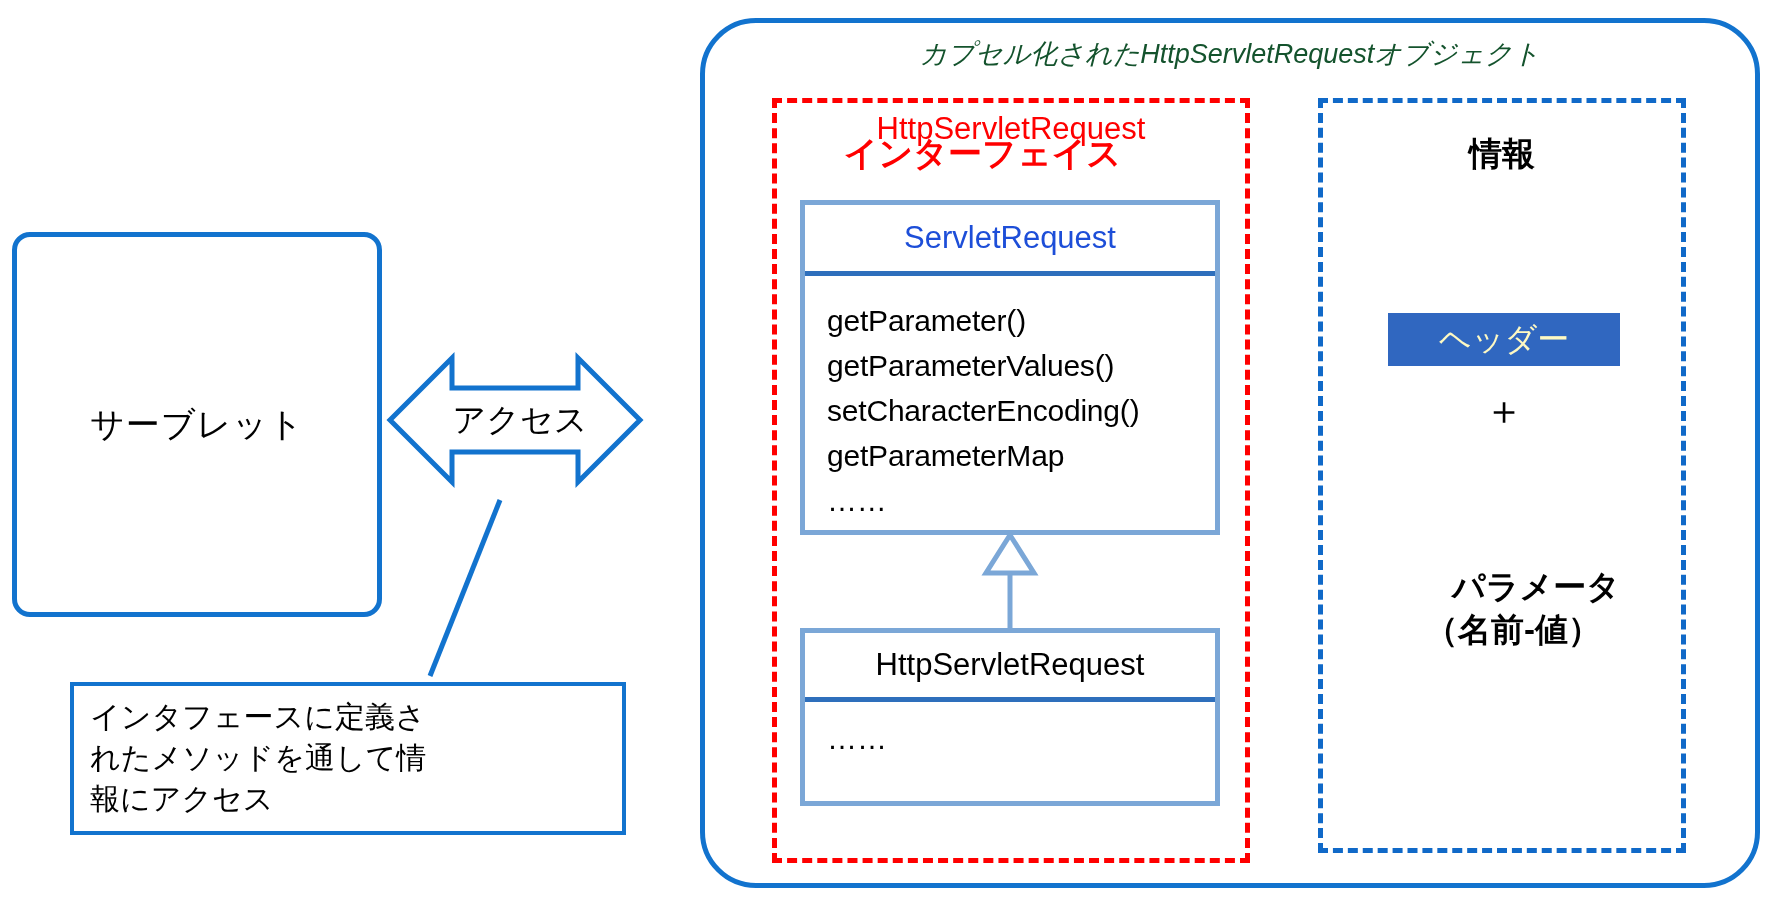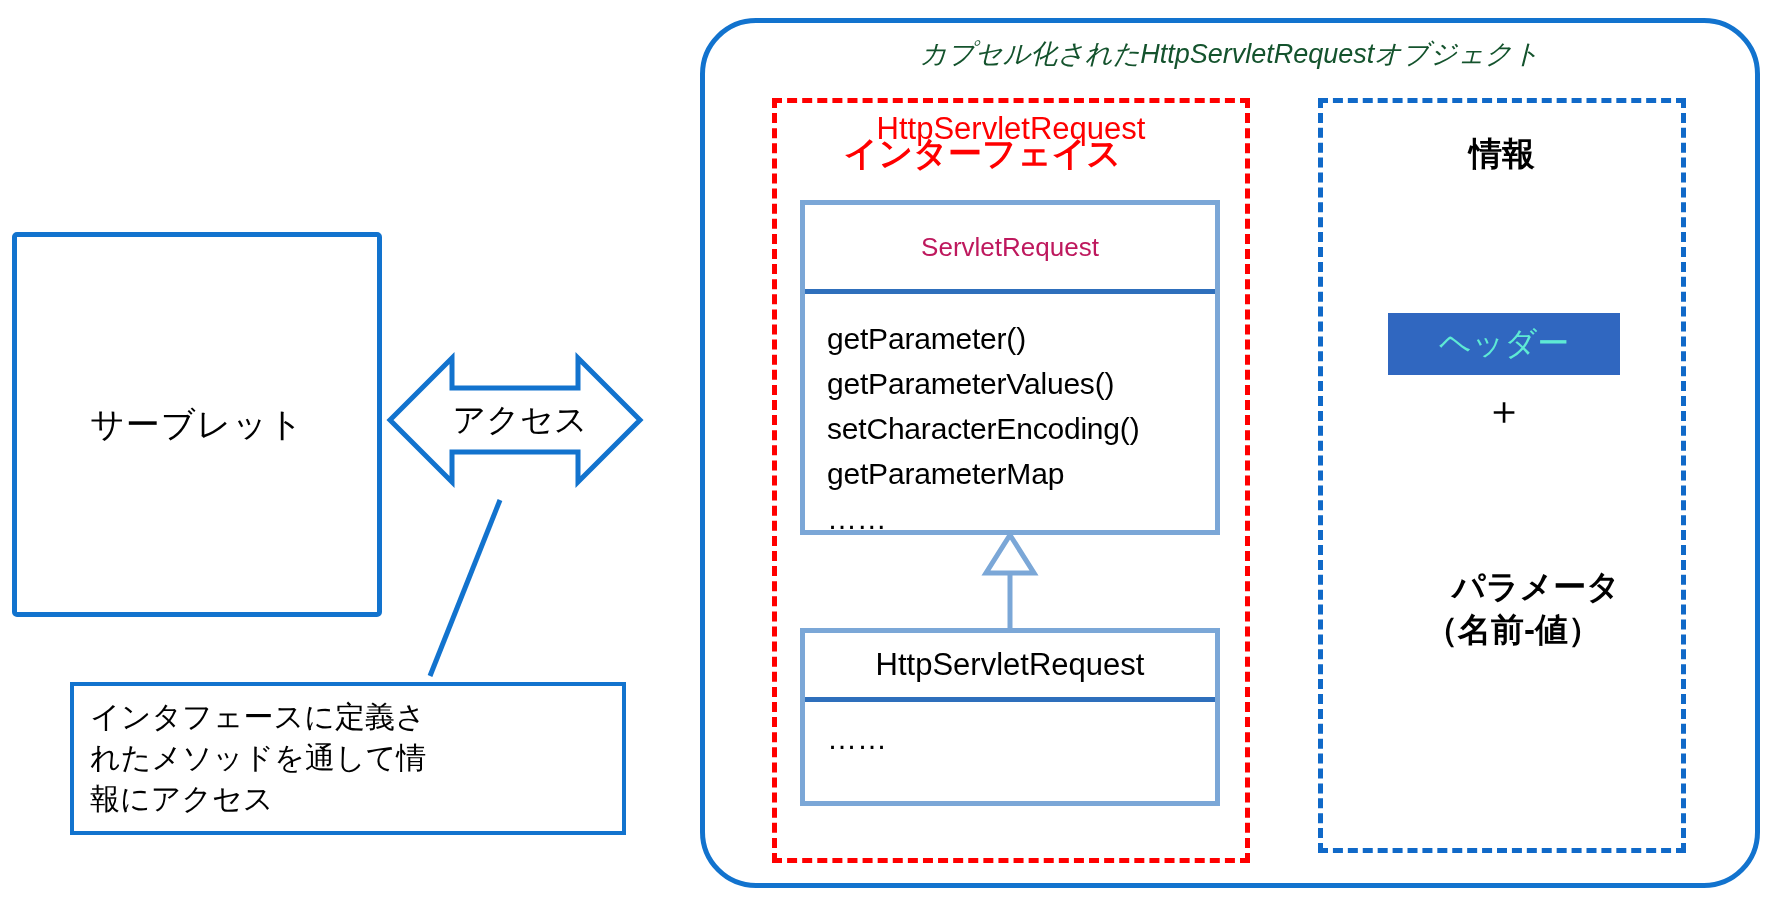--- a/index.html
+++ b/index.html
@@ -75,8 +75,8 @@
     border:5px solid #7BA7D7;background:#ffffff;
   }
   #servletrequest-name{
-    height:84px;display:flex;align-items:center;justify-content:center;
-    font-size:26px;color:#be185d;white-space:nowrap;
+    height:66px;display:flex;align-items:center;justify-content:center;
+    font-size:31px;color:#1d4ed8;white-space:nowrap;
   }
   #servletrequest-divider{
     height:5px;background:#2E6FBC;margin:0;

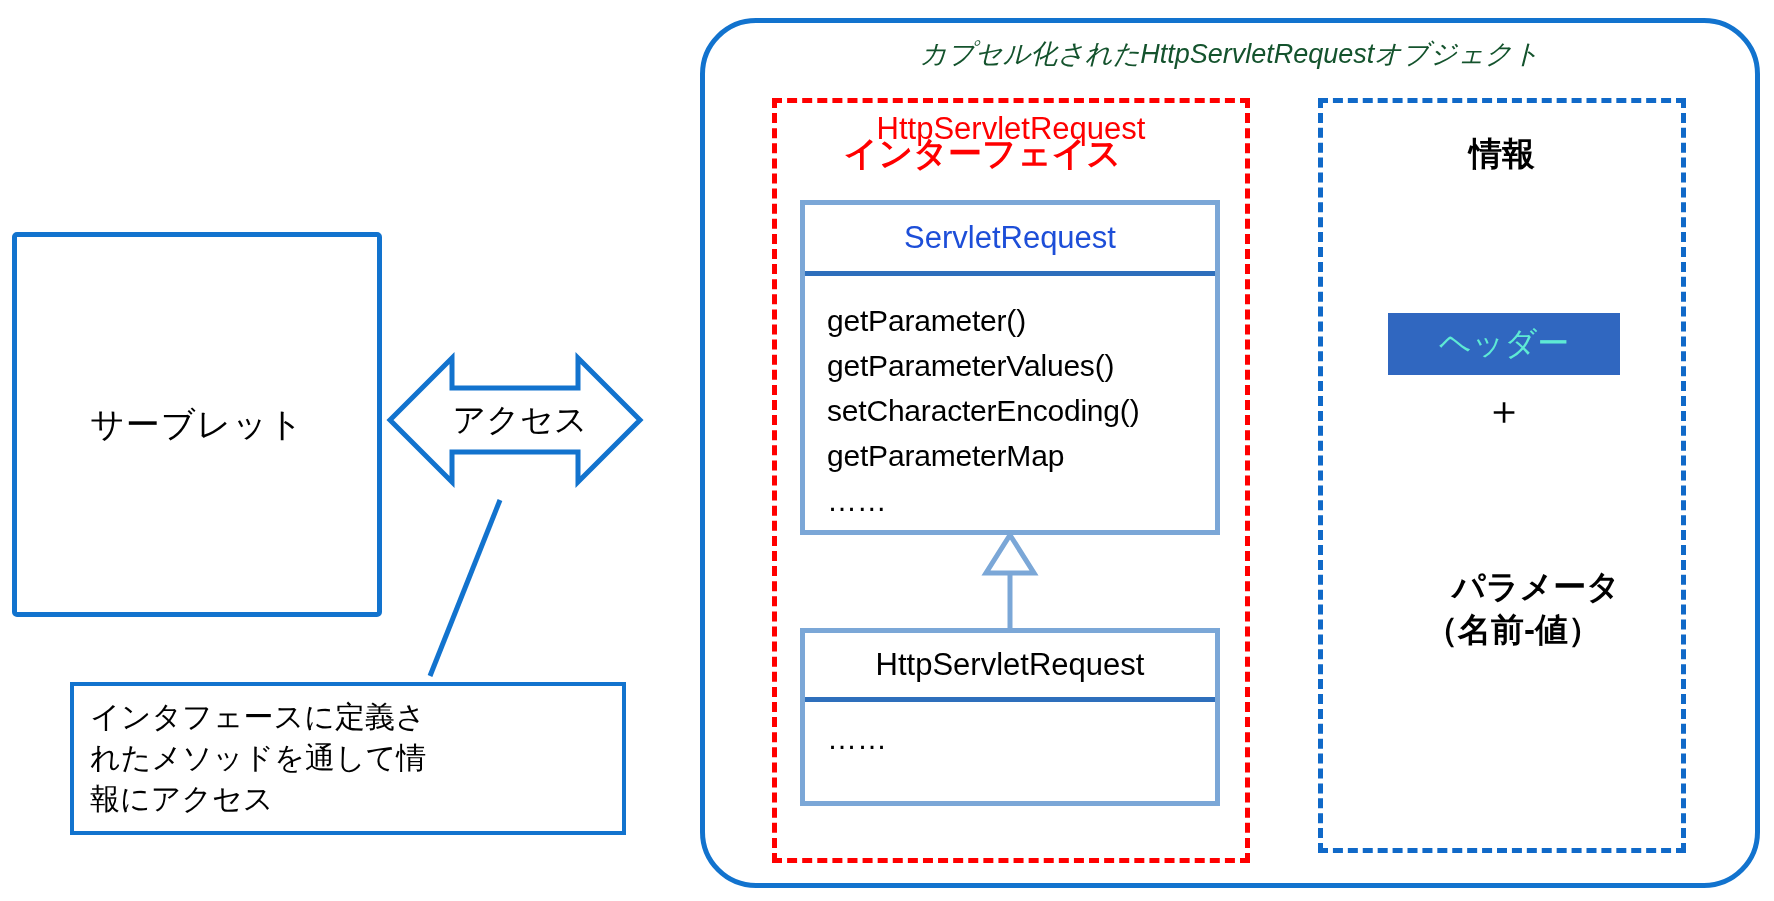--- a/index.html
+++ b/index.html
@@ -121,9 +121,9 @@
     font-size:33px;font-weight:bold;color:#000;white-space:nowrap;
   }
   .badge{
-    width:232px;height:62px;background:#3067C0;
-    display:flex;align-items:center;justify-content:center;
-    color:#5eead4;font-size:32px;white-space:nowrap;
+    width:232px;height:53px;background:#3067C0;
+    display:flex;align-items:center;justify-content:center;
+    color:#fef9c3;font-size:32px;white-space:nowrap;
   }
   #badge-header{left:1388px;top:313px;}
   #badge-body{left:1388px;top:447px;}

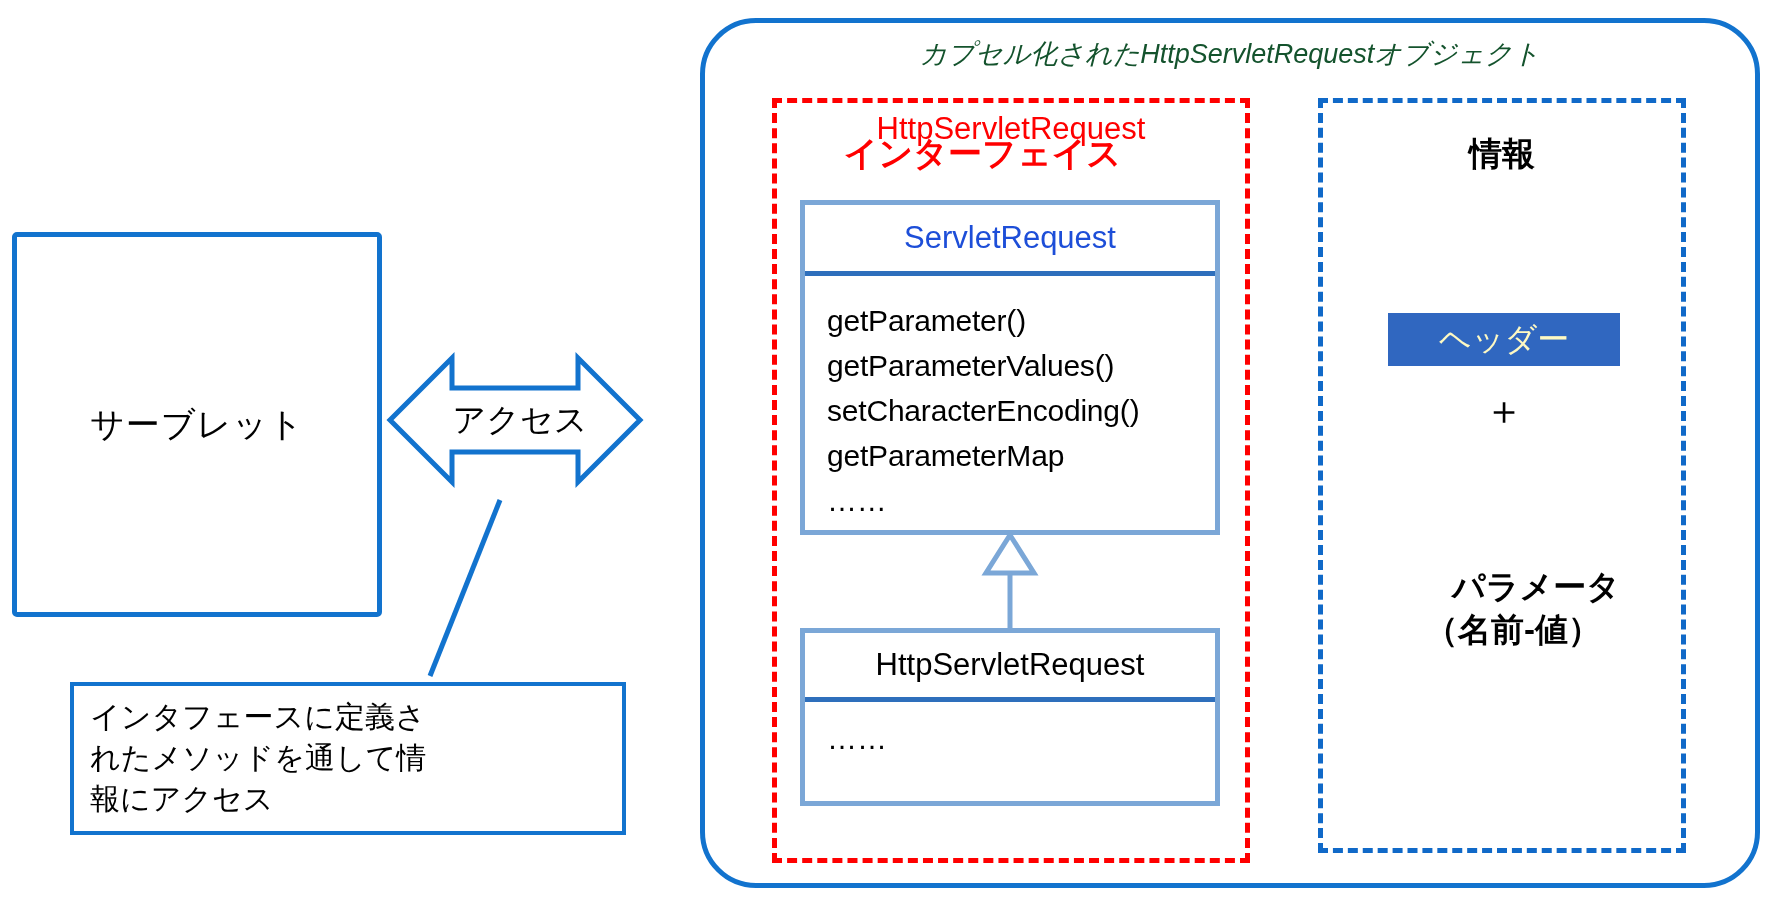--- a/index.html
+++ b/index.html
@@ -17,7 +17,7 @@
   #servlet-box{
     left:12px;top:232px;width:370px;height:385px;
     border:5px solid #1273CE;
-    border-radius:5px;
+    border-radius:18px;
     background:#ffffff;
     display:flex;align-items:center;justify-content:center;
   }

